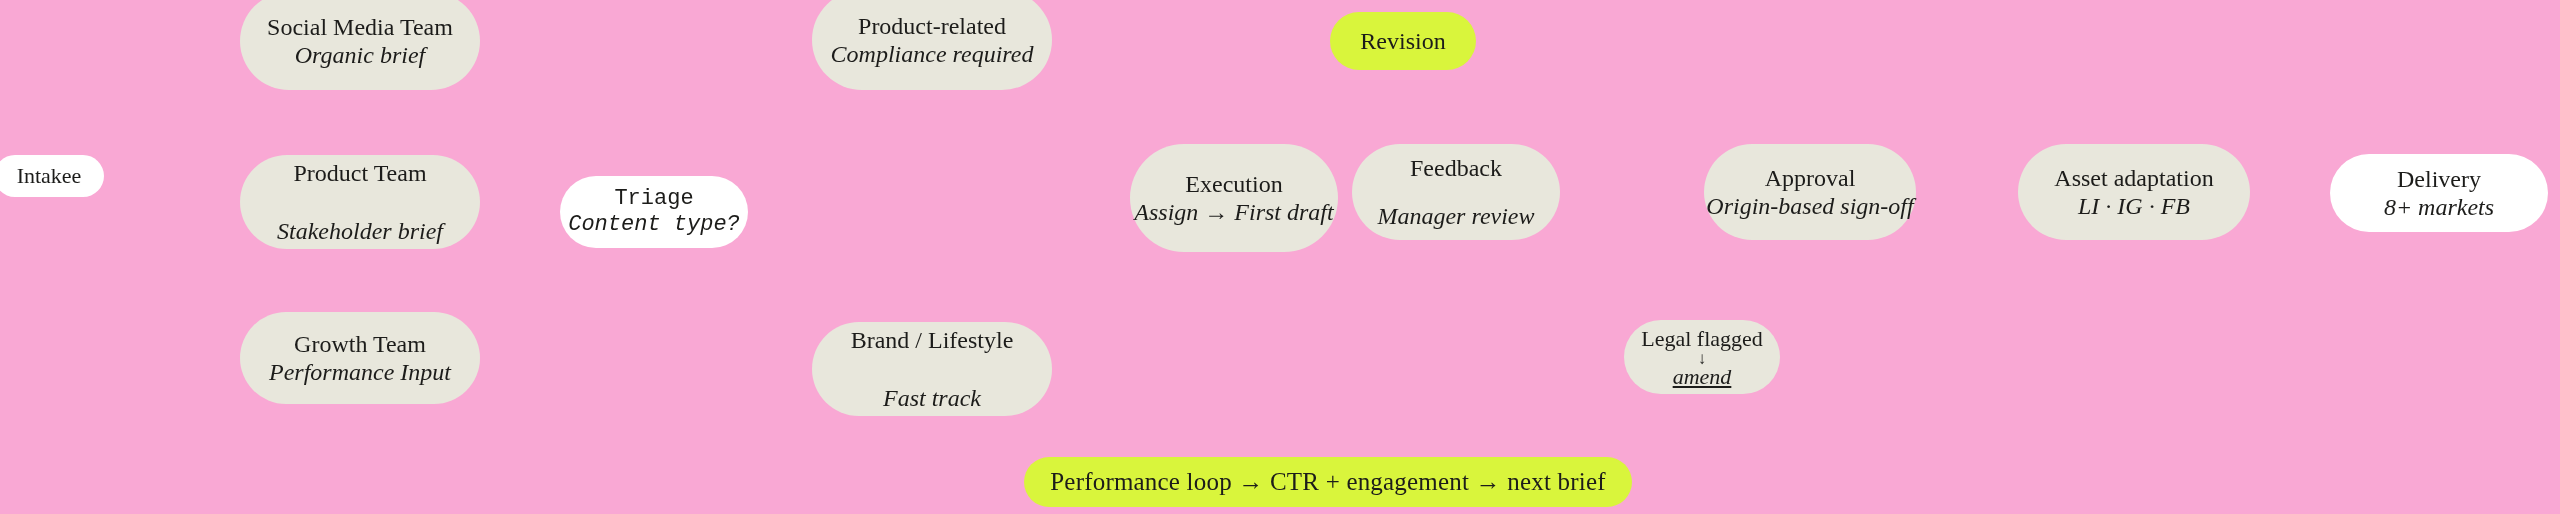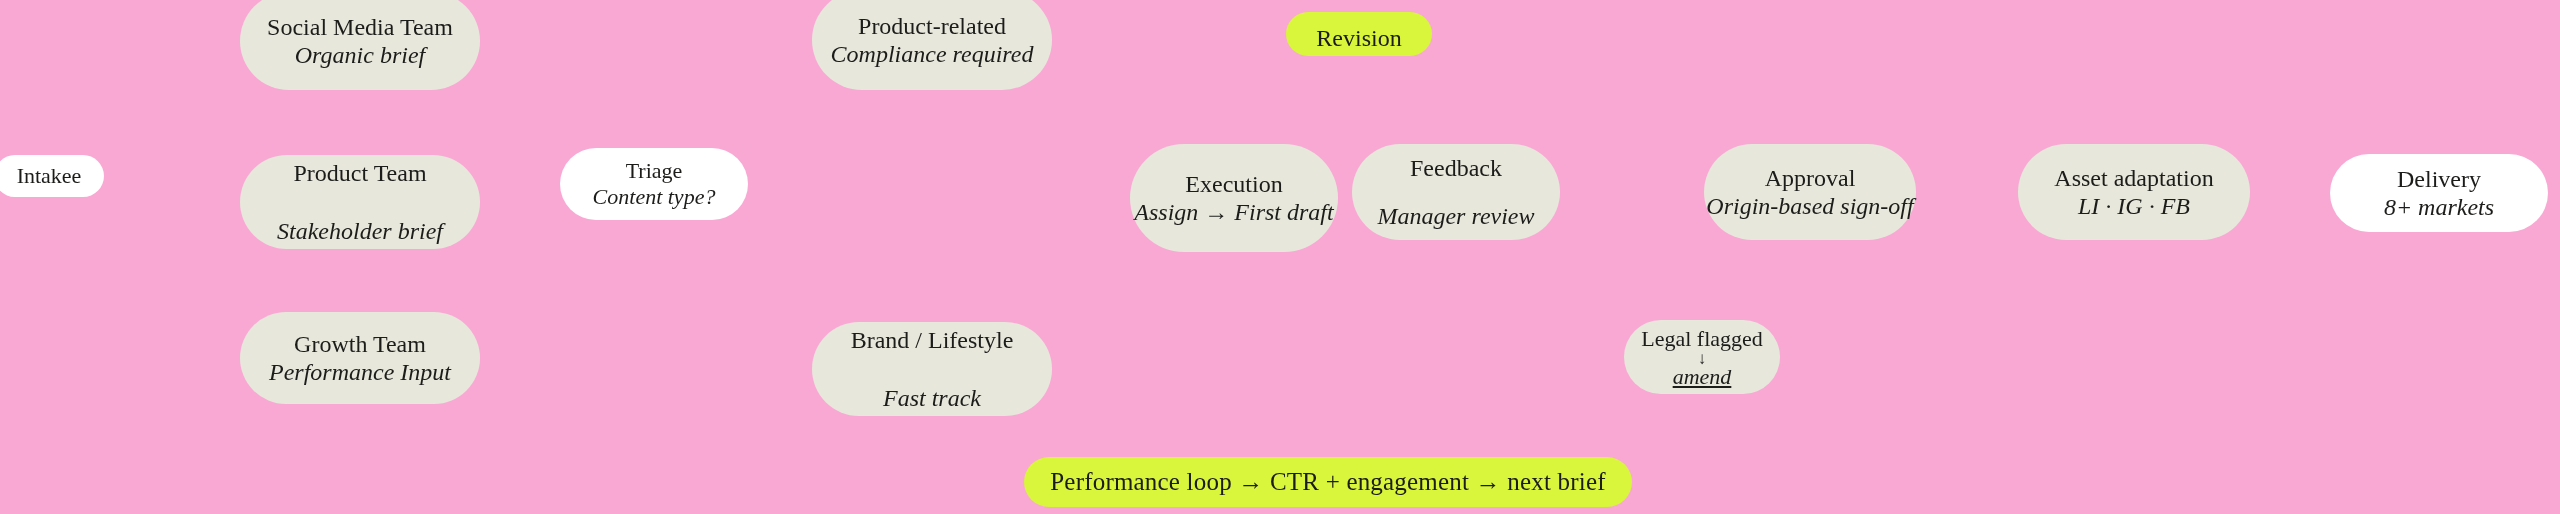--- a/index.html
+++ b/index.html
@@ -49,7 +49,7 @@
   
   .n-social   { left: 240px;  top: -8px;  width: 240px; height: 98px;  font-size: 24px; }
   .n-product  { left: 812px;  top: -10px; width: 240px; height: 100px; font-size: 24px; }
-  .n-revision { left: 1286px; top: 12px;  width: 146px; height: 44px;  font-size: 24px; justify-content: flex-end; }
+  .n-revision { left: 1330px; top: 12px;  width: 146px; height: 58px;  font-size: 24px; }
 
   
   .n-intakee   { left: -6px;   top: 155px; width: 110px; height: 42px; font-size: 22px; }

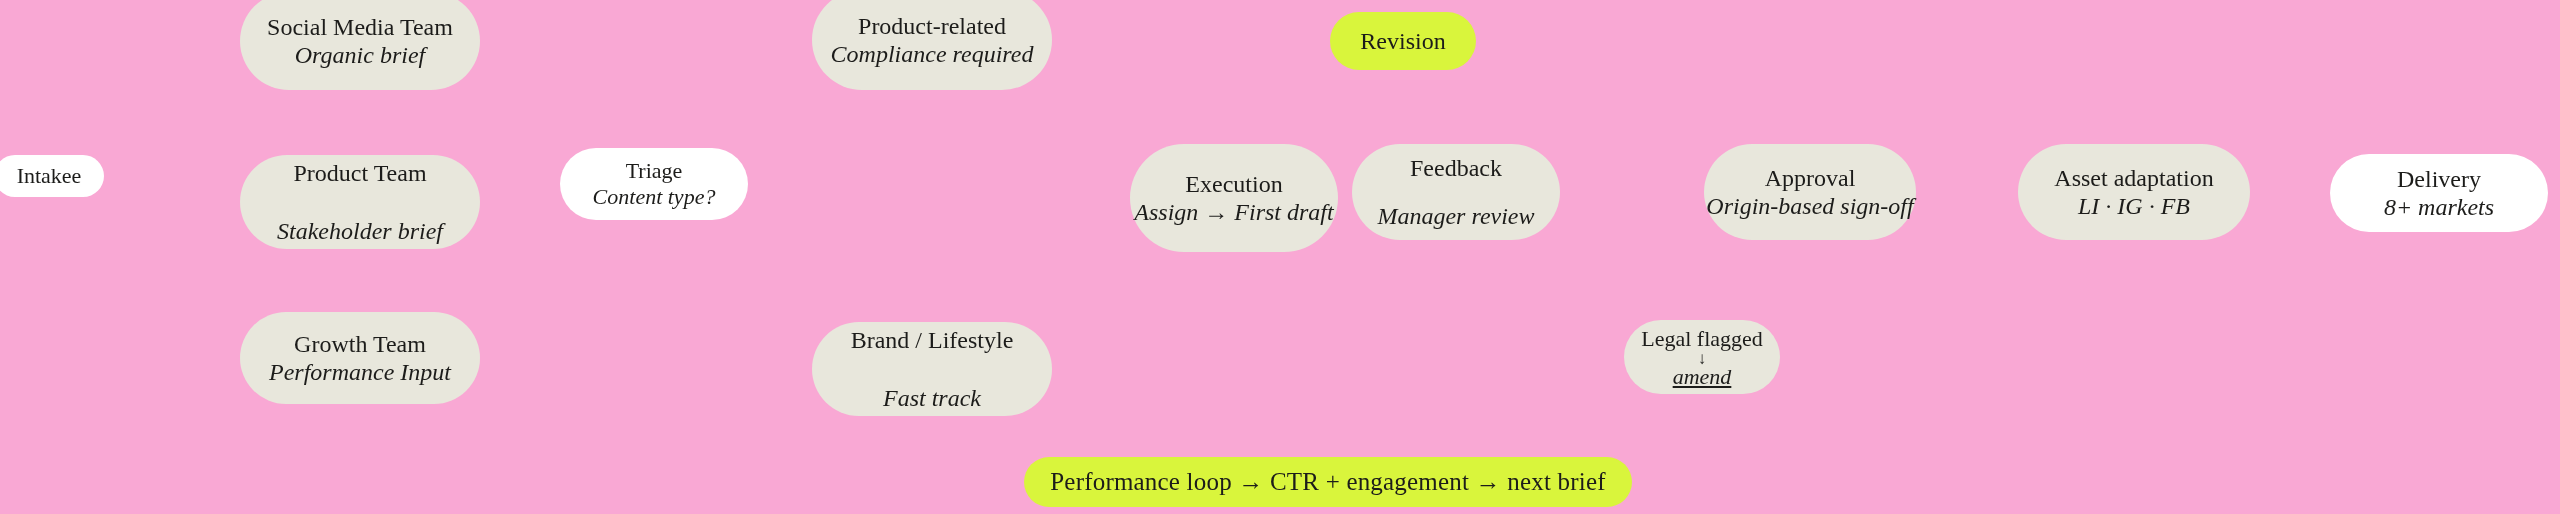--- a/index.html
+++ b/index.html
@@ -54,7 +54,7 @@
   
   .n-intakee   { left: -6px;   top: 155px; width: 110px; height: 42px; font-size: 22px; }
   .n-prodteam  { left: 240px;  top: 155px; width: 240px; height: 94px; font-size: 24px; justify-content: space-between; }
-  .n-triage    { left: 560px;  top: 148px; width: 188px; height: 72px; font-size: 22px; }
+  .n-triage    { left: 560px;  top: 176px; width: 188px; height: 72px; font-size: 22px; font-family: Liberation Mono, monospace; }
   .n-execution { left: 1130px; top: 144px; width: 208px; height: 108px; font-size: 24px; }
   .n-feedback  { left: 1352px; top: 144px; width: 208px; height: 96px; font-size: 24px; gap: 20px; }
   .n-approval  { left: 1704px; top: 144px; width: 212px; height: 96px; font-size: 24px; }

